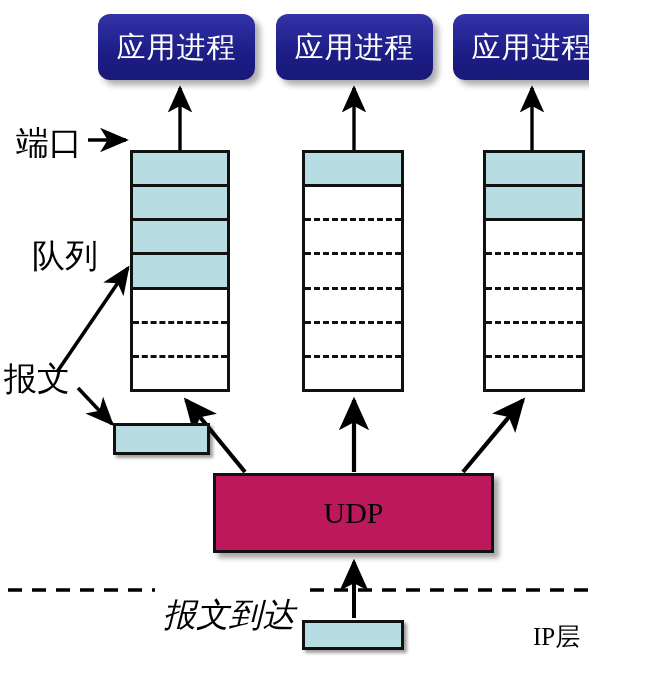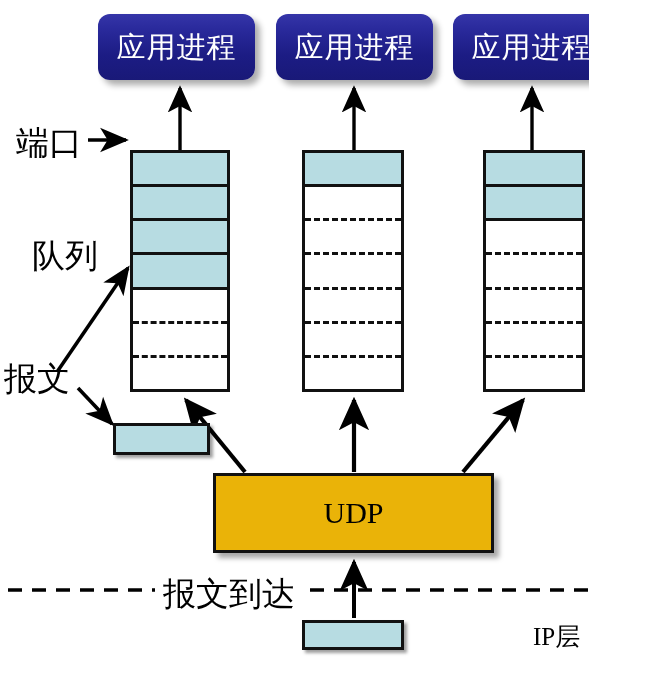--- a/index.html
+++ b/index.html
@@ -82,7 +82,7 @@
     position: absolute;
     box-sizing: border-box;
     border: 3px solid #111111;
-    background: #eab308;
+    background: #be185d;
     box-shadow: 5px 5px 5px rgba(0,0,0,0.35);
     display: flex;
     align-items: center;

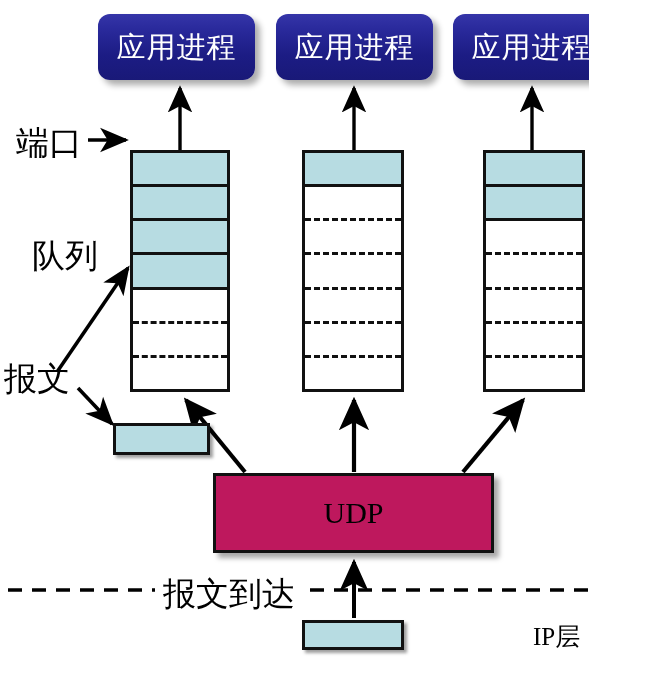--- a/index.html
+++ b/index.html
@@ -204,7 +204,7 @@
 
   <div class="label label-cn" style="left:4px; top:362px;">报文</div>
 
-  <div class="label label-cn" style="left:163px; top:577px;">报文到达</div>
+  <div class="label label-cn" style="left:163px; top:598px;font-style:italic;">报文到达</div>
 
   <div class="label label-serif" style="left:533px; top:624px;">IP层</div>
 

